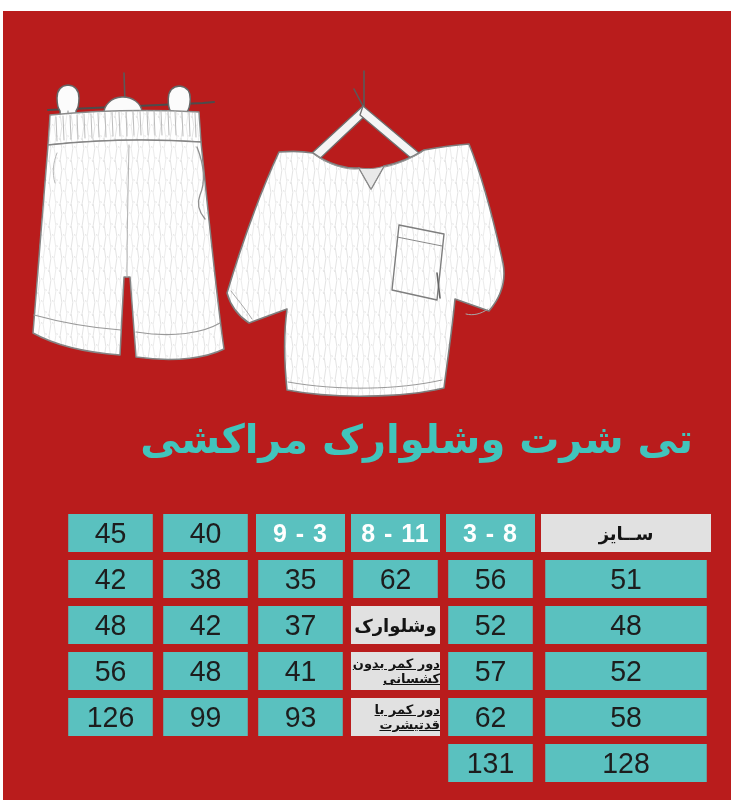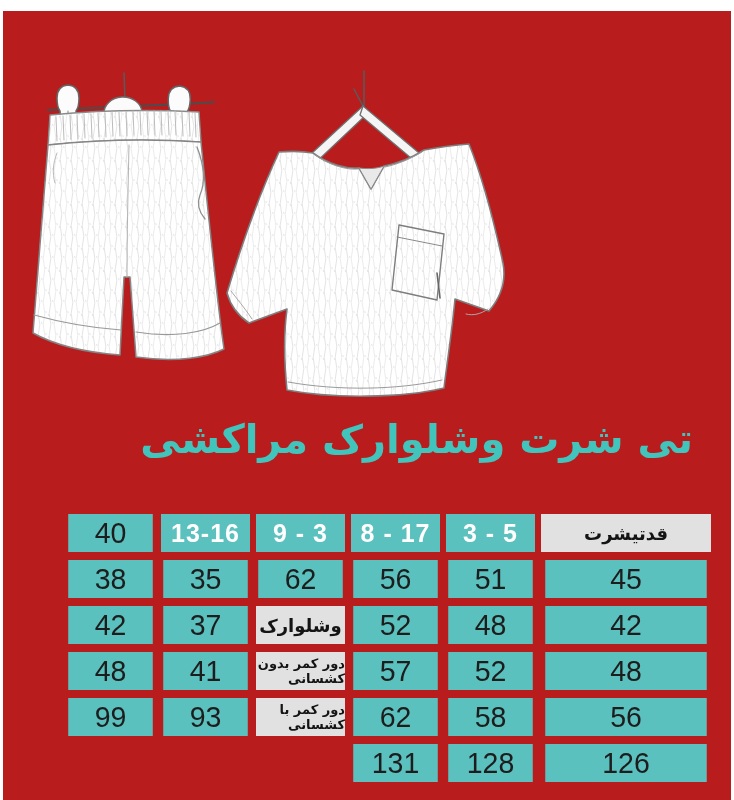--- a/index.html
+++ b/index.html
@@ -111,7 +111,6 @@
     <div class="cell th">3 - 5</div>
     <div class="cell th">8 - 17</div>
     <div class="cell th">9 - 3</div>
-    <div class="cell th">13-16</div>
 
     <div class="cell td">40</div>
     <div class="cell td">45</div>

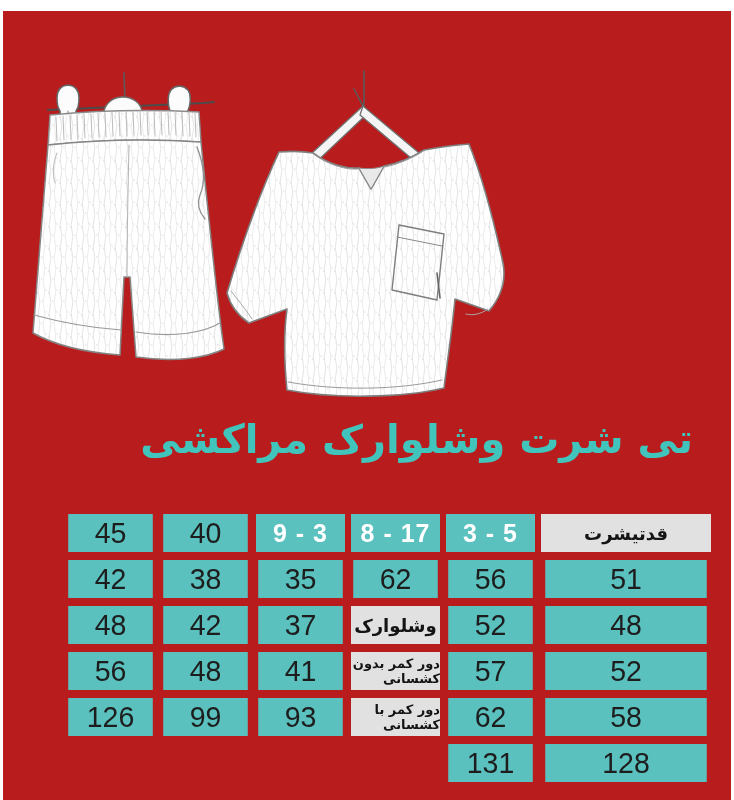--- a/index.html
+++ b/index.html
@@ -109,7 +109,7 @@
 
     <div class="cell lbl">قدتیشرت</div>
     <div class="cell th">3 - 5</div>
-    <div class="cell th">8 - 17</div>
+    <div class="cell th">8 - 11</div>
     <div class="cell th">9 - 3</div>
 
     <div class="cell td">40</div>

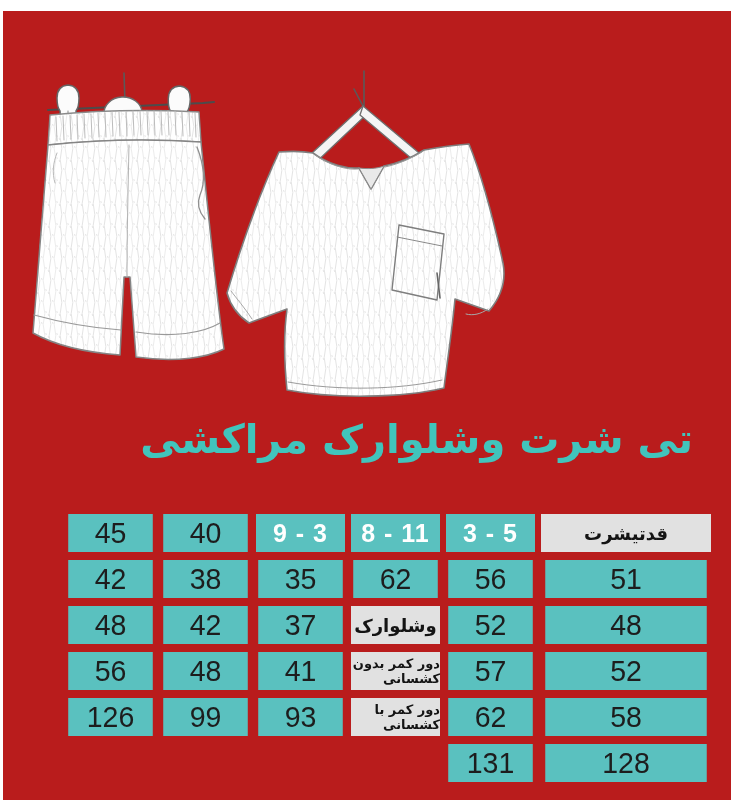--- a/index.html
+++ b/index.html
@@ -108,7 +108,7 @@
   <div class="size-table">
 
     <div class="cell lbl">قدتیشرت</div>
-    <div class="cell th">3 - 5</div>
+    <div class="cell th">3 - 8</div>
     <div class="cell th">8 - 11</div>
     <div class="cell th">9 - 3</div>
 

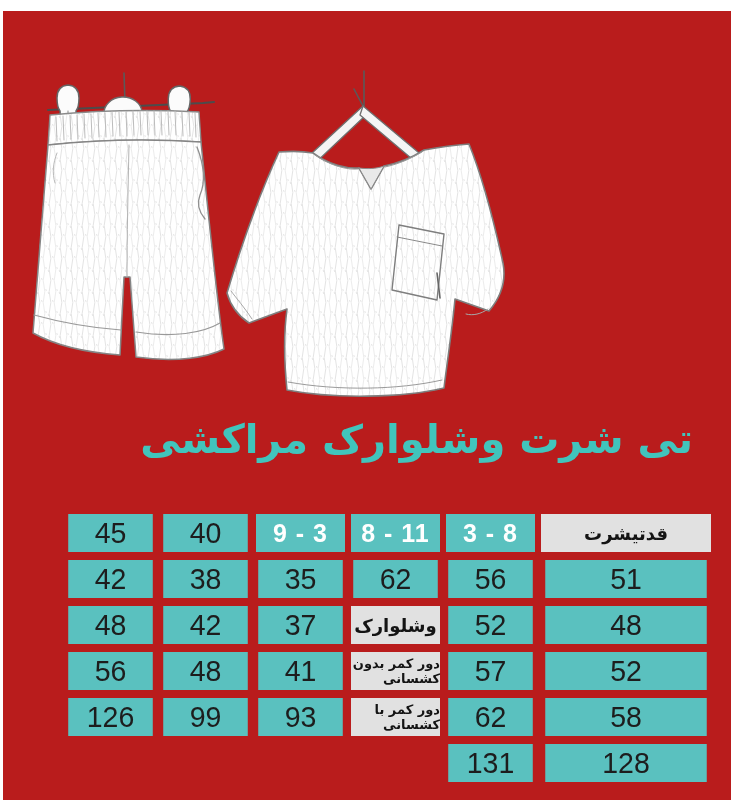--- a/index.html
+++ b/index.html
@@ -107,7 +107,7 @@
 
   <div class="size-table">
 
-    <div class="cell lbl">قدتیشرت</div>
+    <div class="cell lbl">ســایز</div>
     <div class="cell th">3 - 8</div>
     <div class="cell th">8 - 11</div>
     <div class="cell th">9 - 3</div>

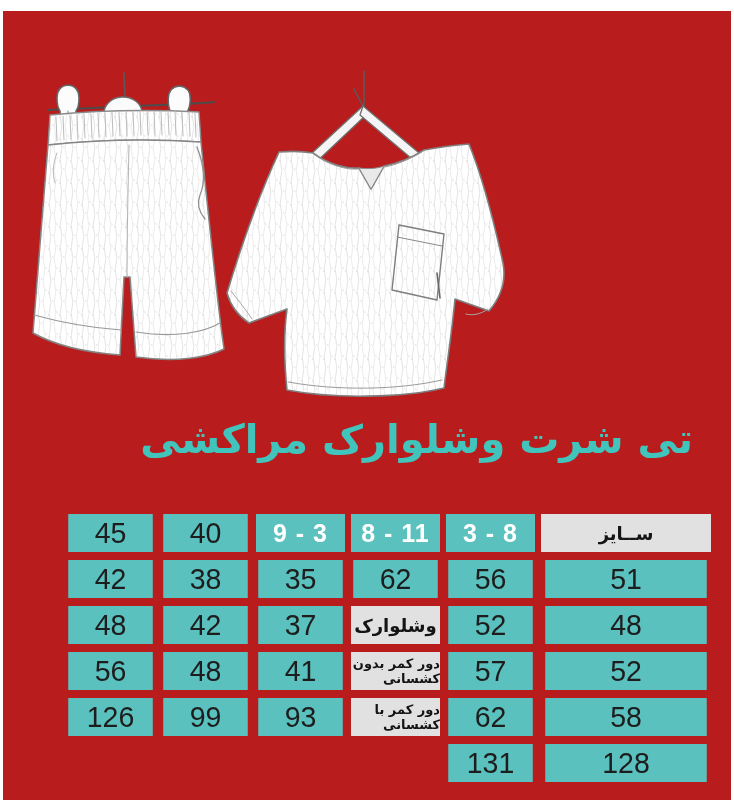--- a/index.html
+++ b/index.html
@@ -27,7 +27,7 @@
     background:#e1e1e1;color:#141414;direction:rtl;
     font-family:"DejaVu Sans",sans-serif;font-weight:bold;font-size:18px;
   }
-  .lbl.small{font-size:13px;}
+  .lbl.small{font-size:13px;text-decoration:underline;}
   .th{
     background:#5ac1bf;color:#ffffff;
     font-family:"Liberation Sans",sans-serif;font-weight:bold;font-size:25px;

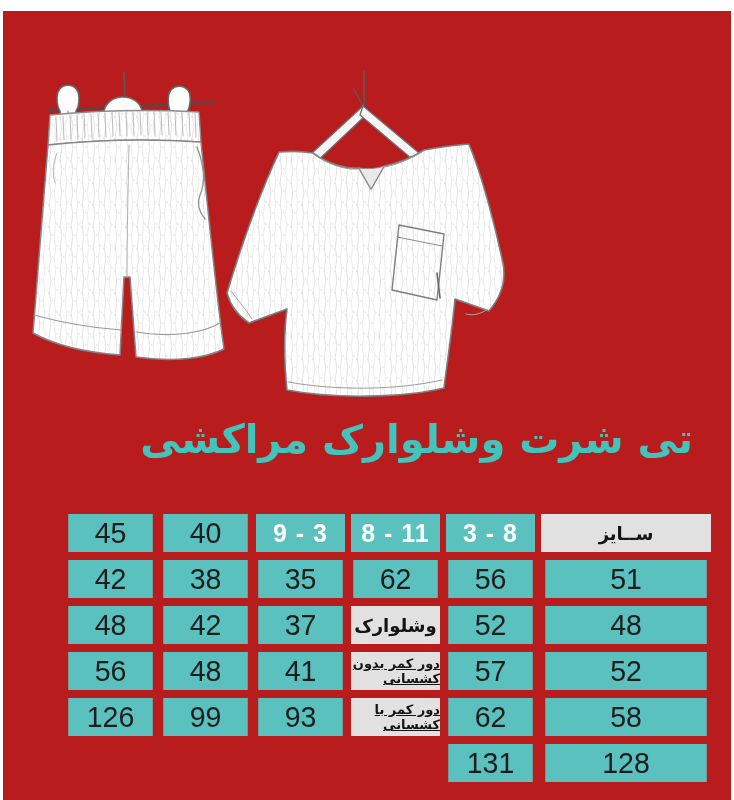--- a/index.html
+++ b/index.html
@@ -138,7 +138,7 @@
     <div class="cell td">58</div>
     <div class="cell td">62</div>
 
-    <div class="cell lbl small">دور کمر با کشسانی</div>
+    <div class="cell lbl small">دور کمر با قدتیشرت</div>
     <div class="cell td">93</div>
     <div class="cell td">99</div>
     <div class="cell td">126</div>

